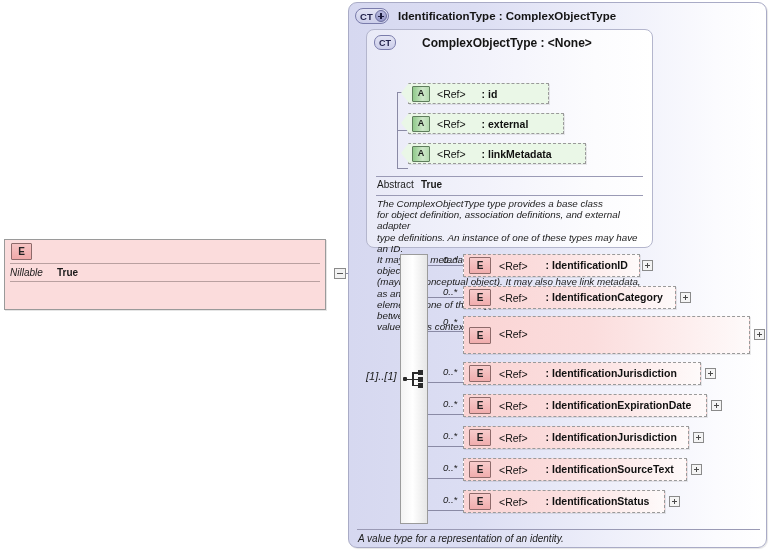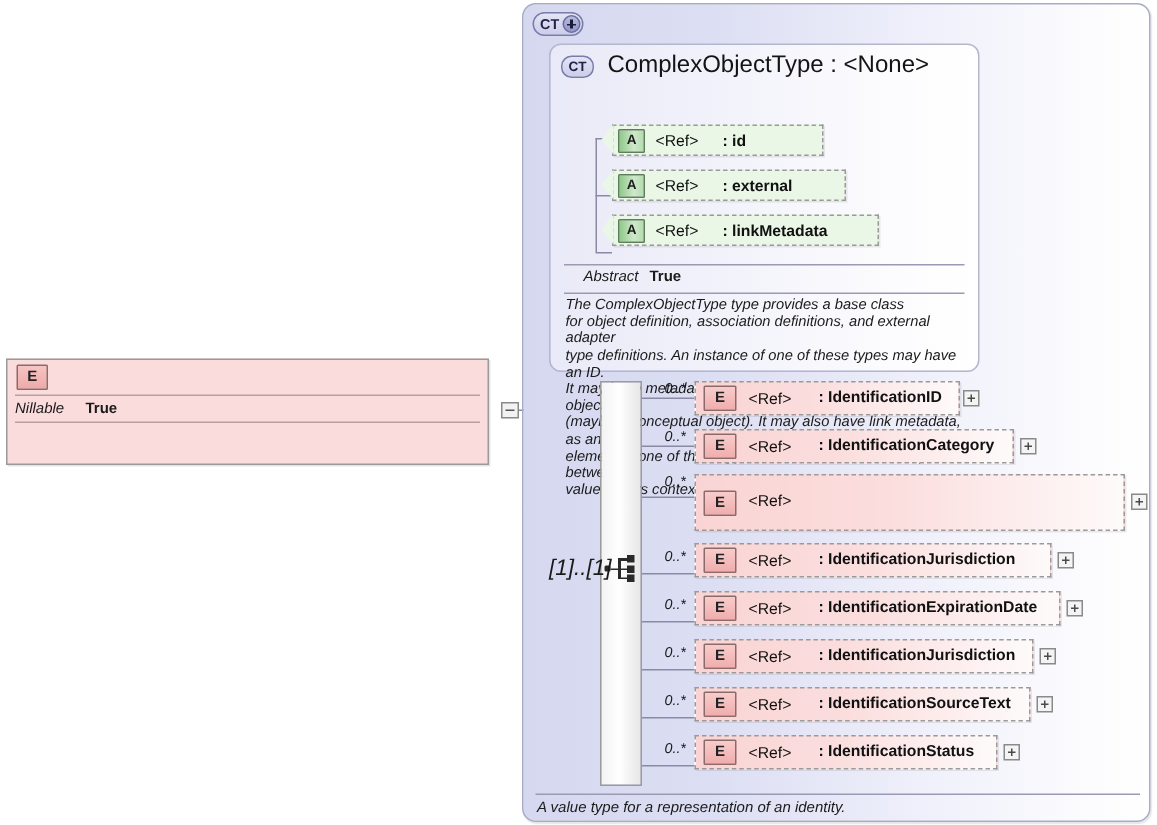--- a/index.html
+++ b/index.html
@@ -266,6 +266,7 @@
         <span class="ct-t">CT</span>
         <span class="ct-p"></span>
       </div>
+      <div class="mb-title">IdentificationType : ComplexObjectType</div>
     </div>
 
     <div class="inner-box">

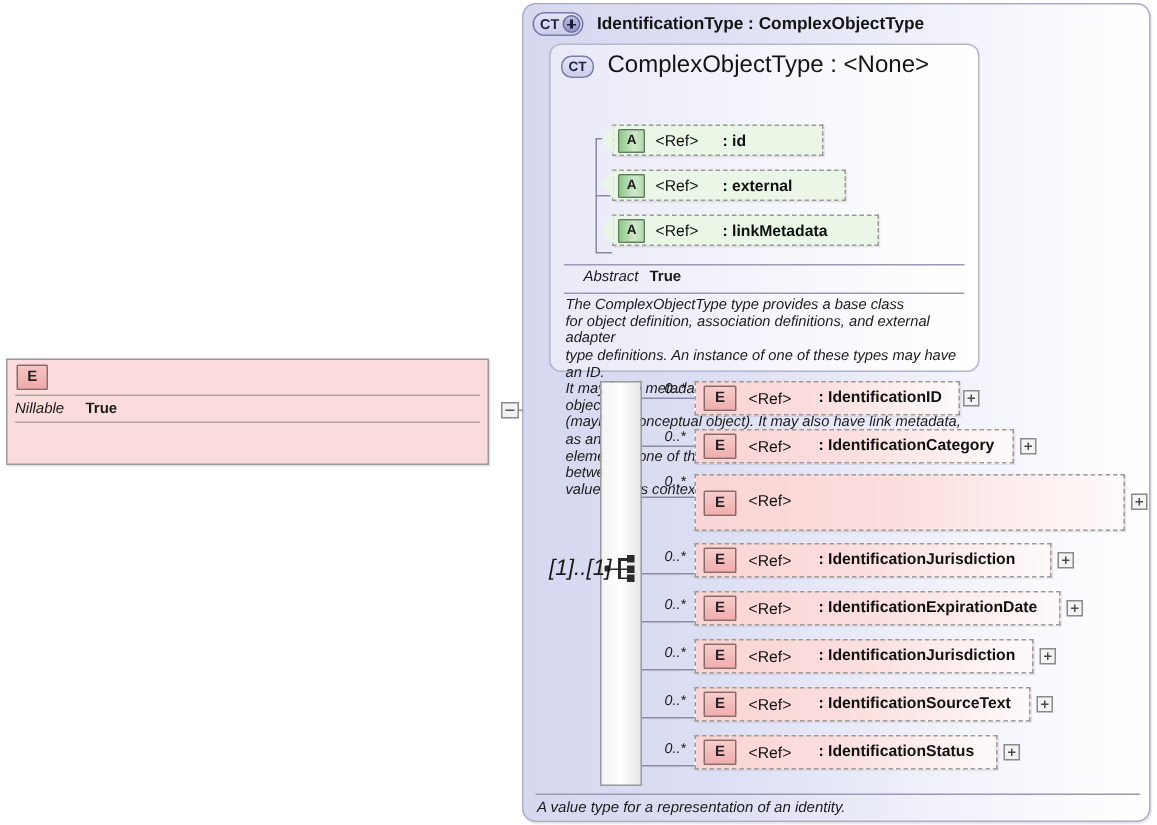--- a/index.html
+++ b/index.html
@@ -117,7 +117,7 @@
     font-size:9px;font-weight:bold;color:#22224a;
     box-sizing:border-box;
   }
-  .ib-title{margin-left:9px;font-size:16px;font-weight:normal;color:#141414;}
+  .ib-title{margin-left:26px;font-size:12px;font-weight:bold;color:#141414;}
 
   
   .attr-row{

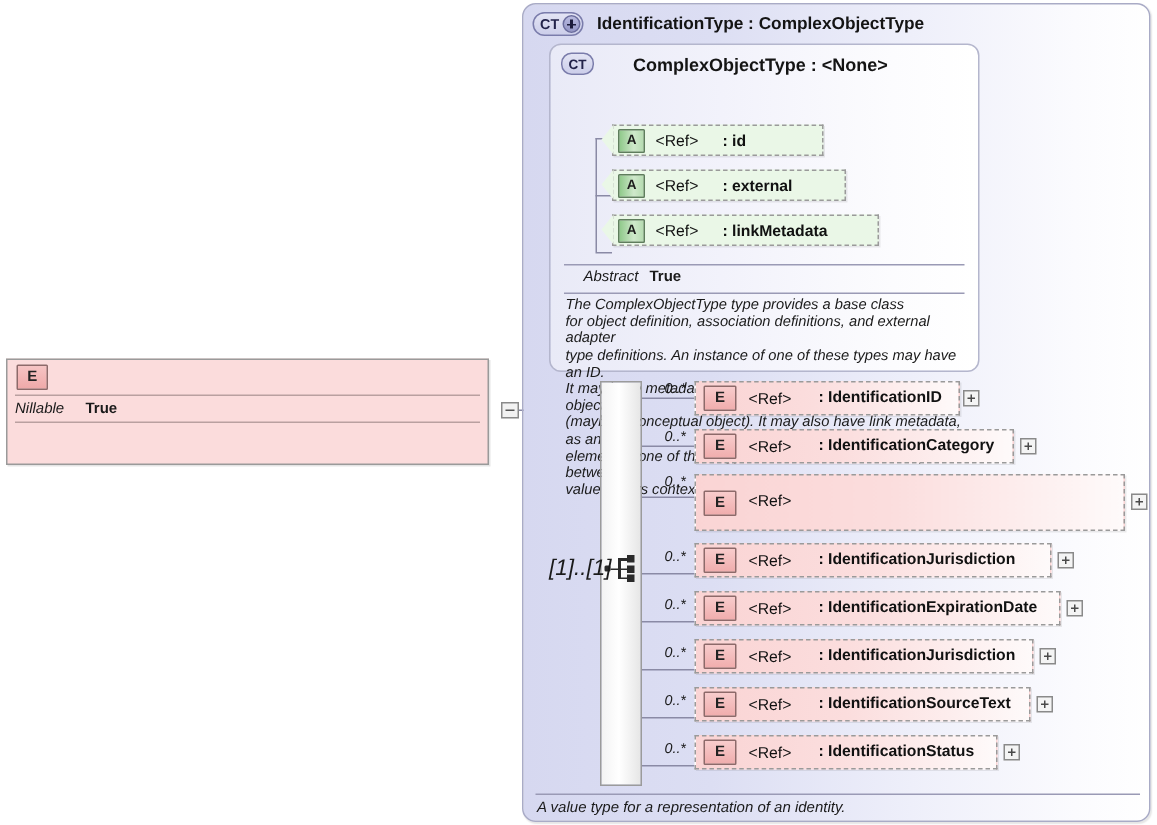--- a/index.html
+++ b/index.html
@@ -161,7 +161,7 @@
   
   .ib-sep{position:absolute;left:9px;width:267px;height:1px;background:#9a9ab5;}
   .ib-prop{position:absolute;left:10px;display:flex;align-items:center;}
-  .ib-prop .k{font-style:italic;font-size:10px;color:#1a1a1a;width:44px;margin-left:12px;}
+  .ib-prop .k{font-size:10px;color:#1a1a1a;width:44px;}
   .ib-prop .v{font-size:10px;font-weight:bold;color:#1a1a1a;}
   .ib-desc{
     position:absolute;left:10px;width:272px;

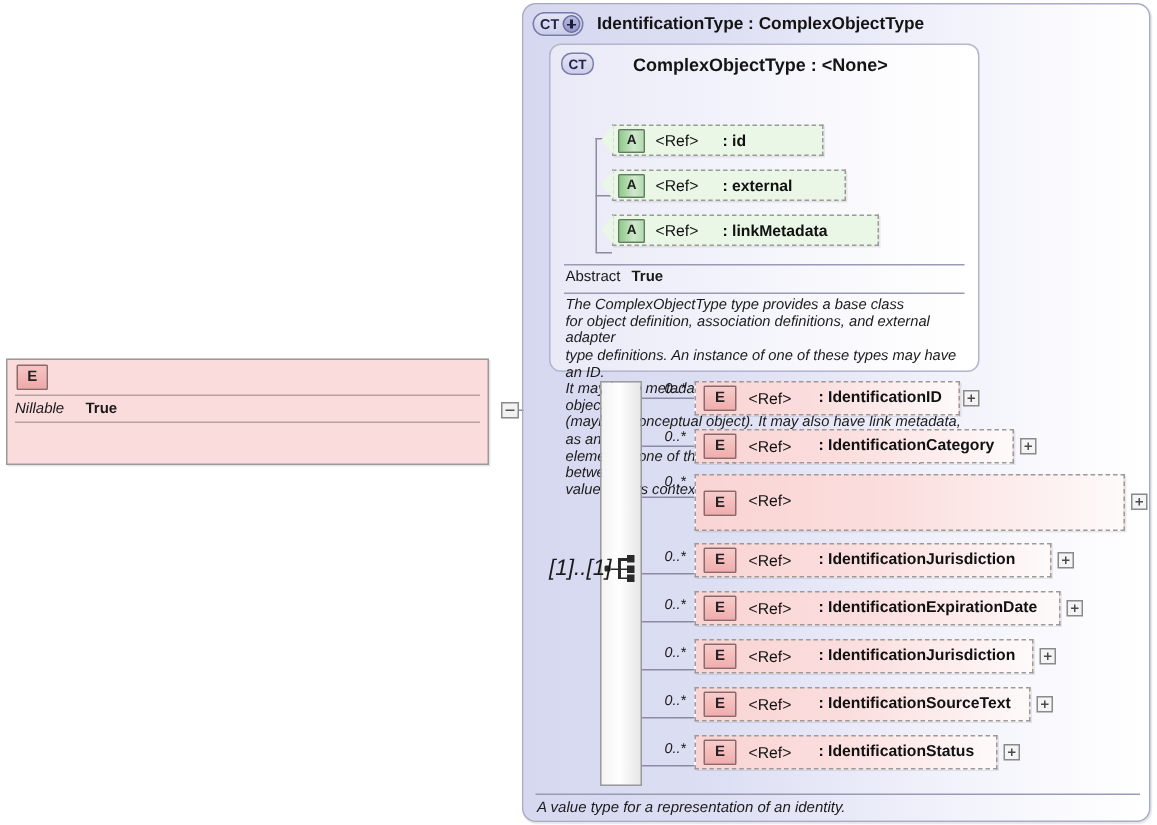--- a/index.html
+++ b/index.html
@@ -225,7 +225,7 @@
   }
   .seq-card{
     position:absolute;left:366px;top:370px;
-    font-style:italic;font-size:15px;color:#1a1a1a;
+    font-style:italic;font-size:11px;color:#1a1a1a;
   }
 
   

